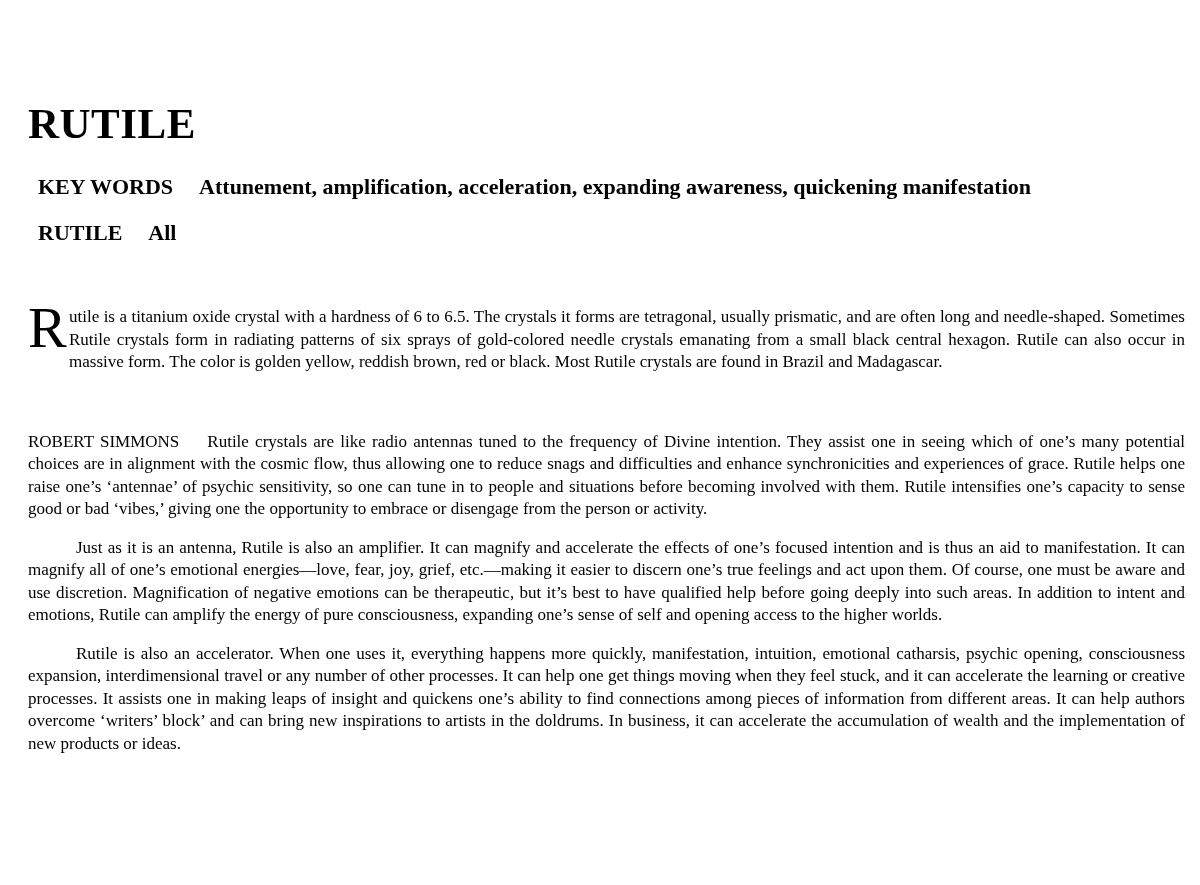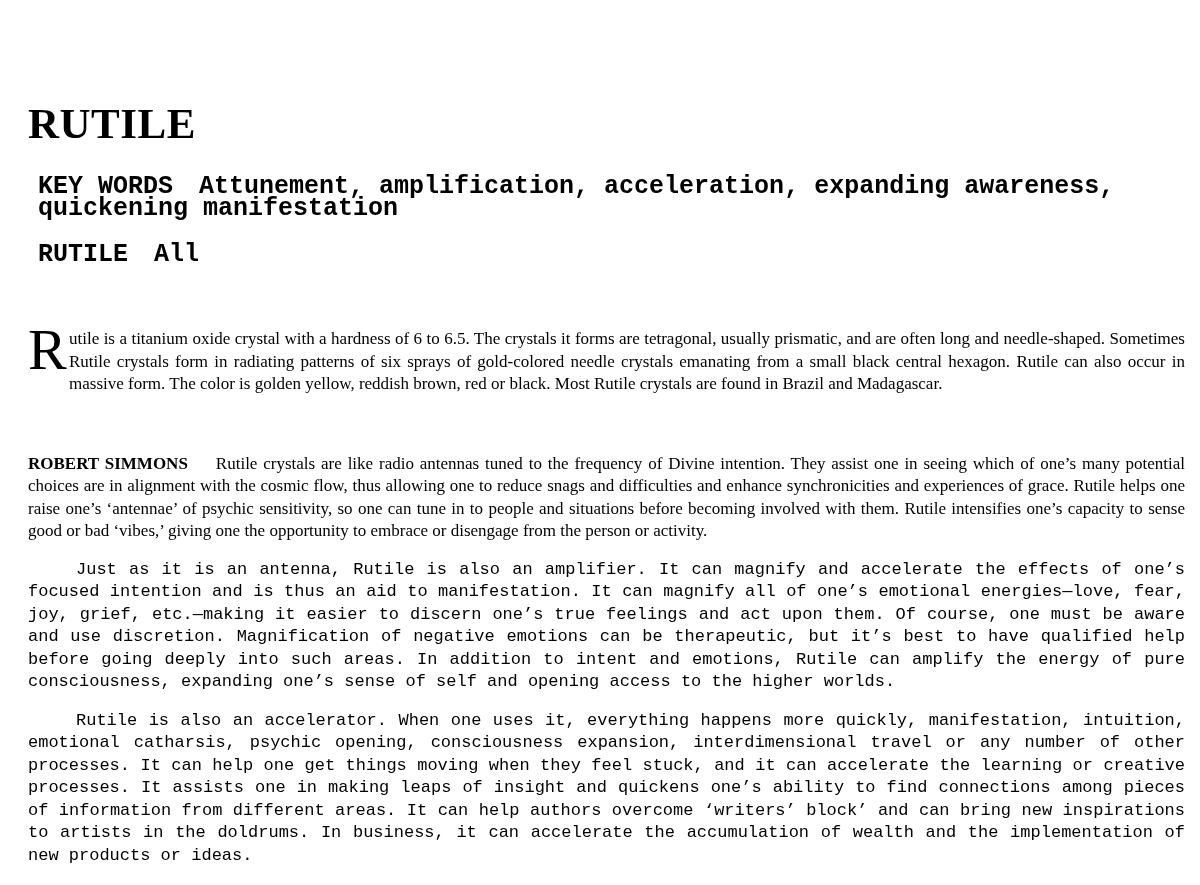--- a/index.html
+++ b/index.html
@@ -32,11 +32,10 @@
     padding-left: 10px;
   }
   .prop-row {
-    font-size: 25px;
+    font-size: 22px;
     line-height: 22px;
     font-weight: bold;
     margin-bottom: 24px;
-    font-family: Liberation Mono, monospace;
   }
   .prop-label {
     margin-right: 26px;

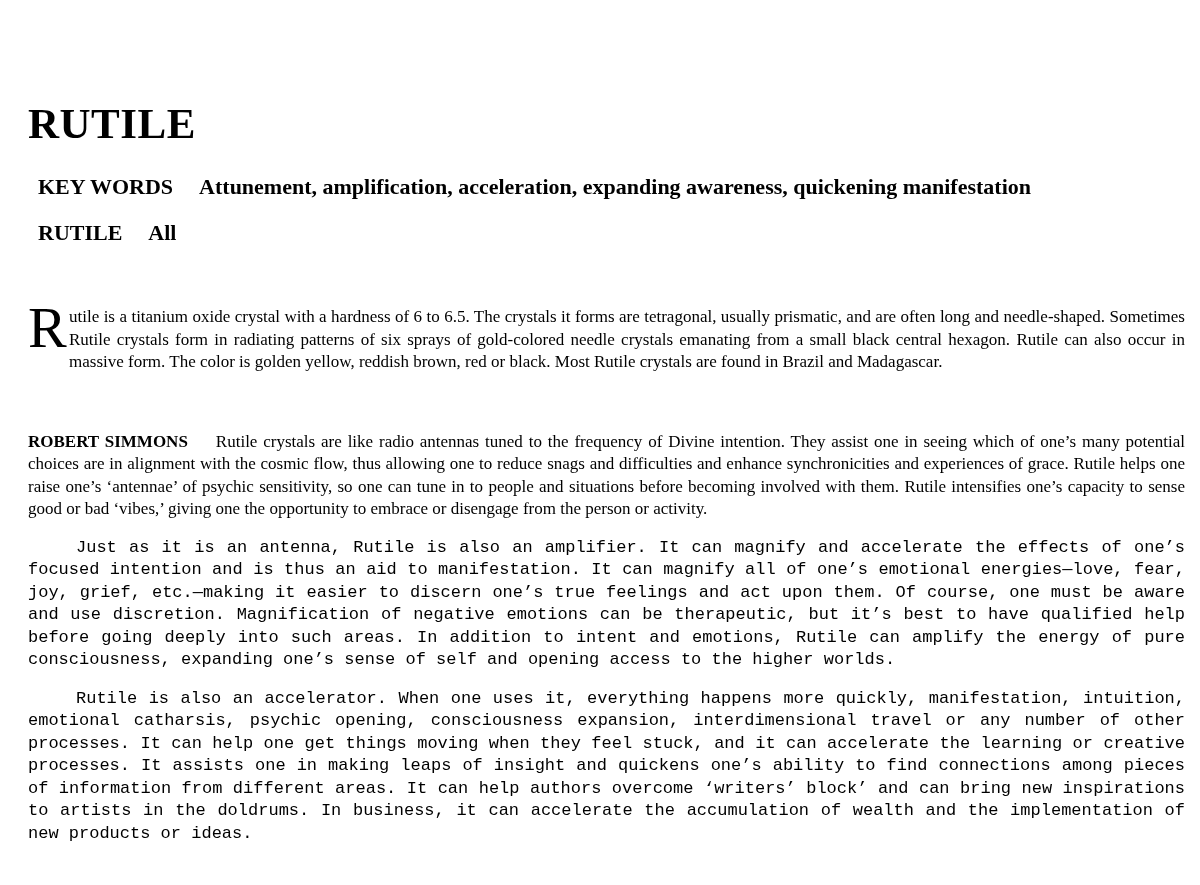--- a/index.html
+++ b/index.html
@@ -61,7 +61,7 @@
     margin-top: 57px;
   }
   .rs-label {
-    font-weight: bold;
+    font-weight: normal;
     margin-right: 28px;
   }
   .rs-section p.body-text + p.body-text {

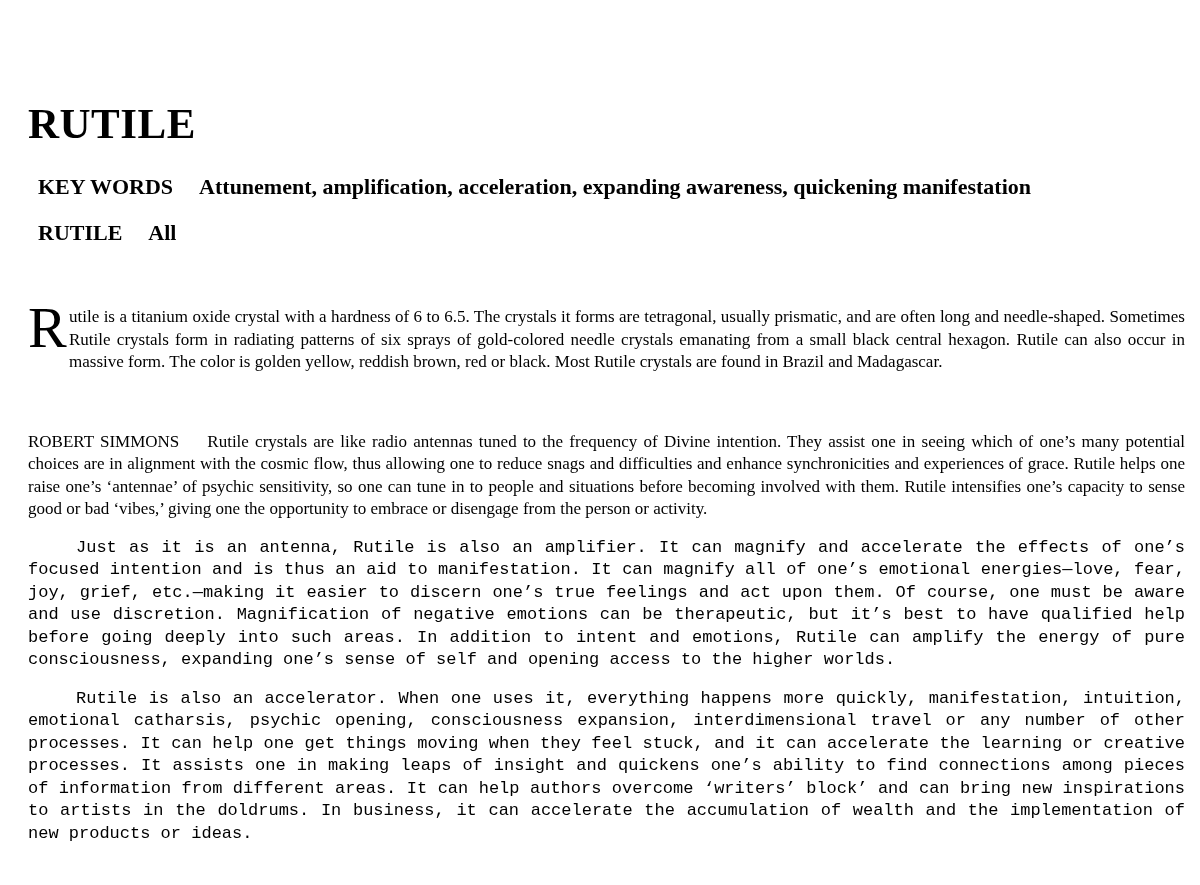--- a/index.html
+++ b/index.html
@@ -67,7 +67,6 @@
   .rs-section p.body-text + p.body-text {
     margin-top: 16px;
     text-indent: 48px;
-    font-family: Liberation Mono, monospace;
   }
 </style>
 </head>

